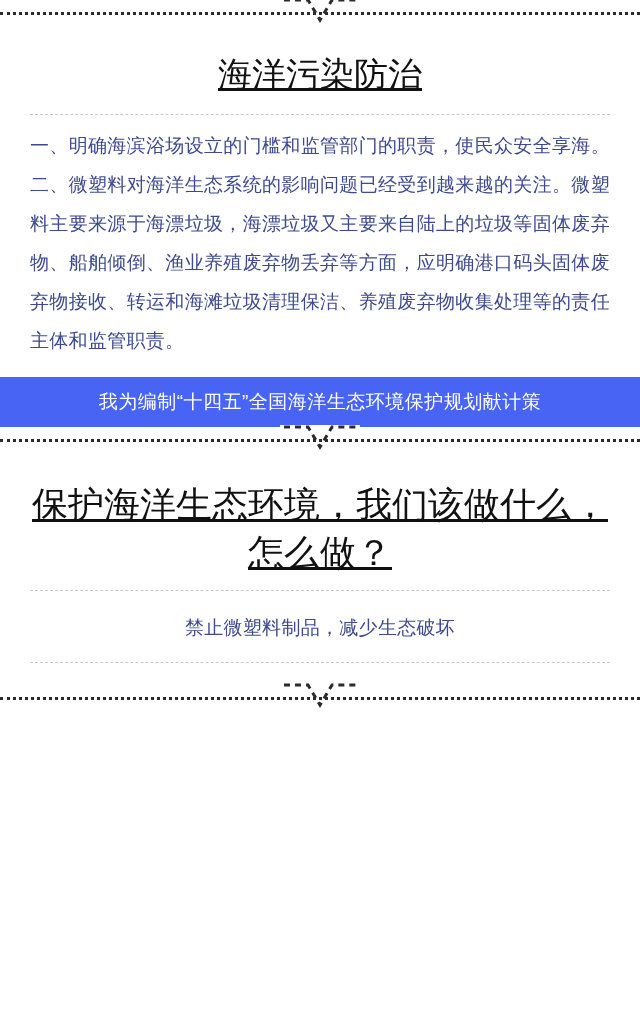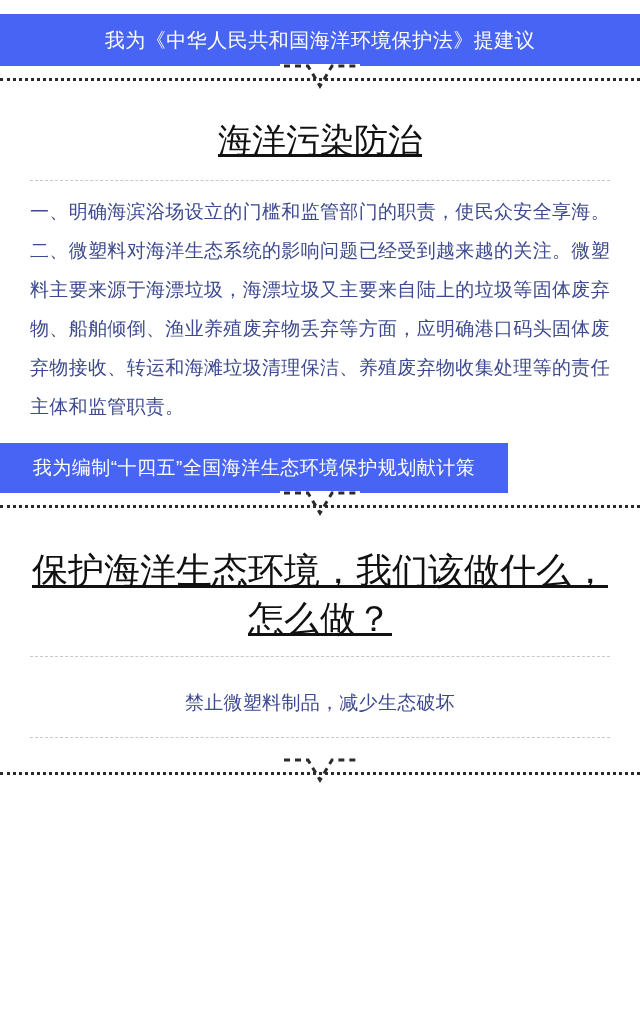--- a/index.html
+++ b/index.html
@@ -107,7 +107,6 @@
 
 <div class="page">
 
-  <div class="banner banner-1">我为《中华人民共和国海洋环境保护法》提建议</div>
 
   <div class="divider-wrap">
     <div class="divider-line"></div>

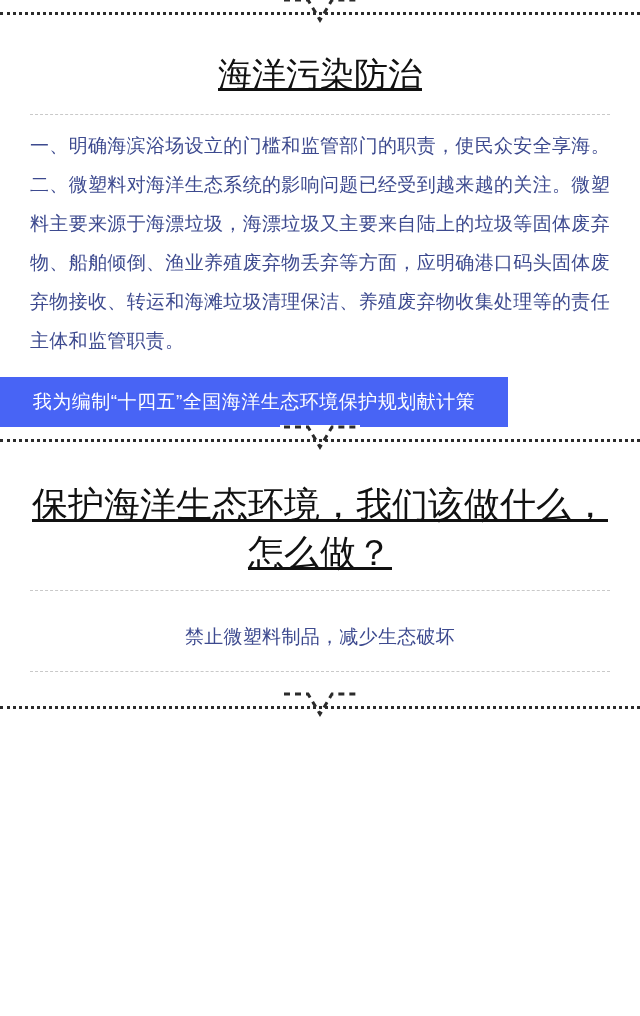--- a/index.html
+++ b/index.html
@@ -40,7 +40,7 @@
   }
   .banner-2 {
     margin-top: 0;
-    width: 508px;
+    width: 640px;
     font-size: 19px;
   }
 

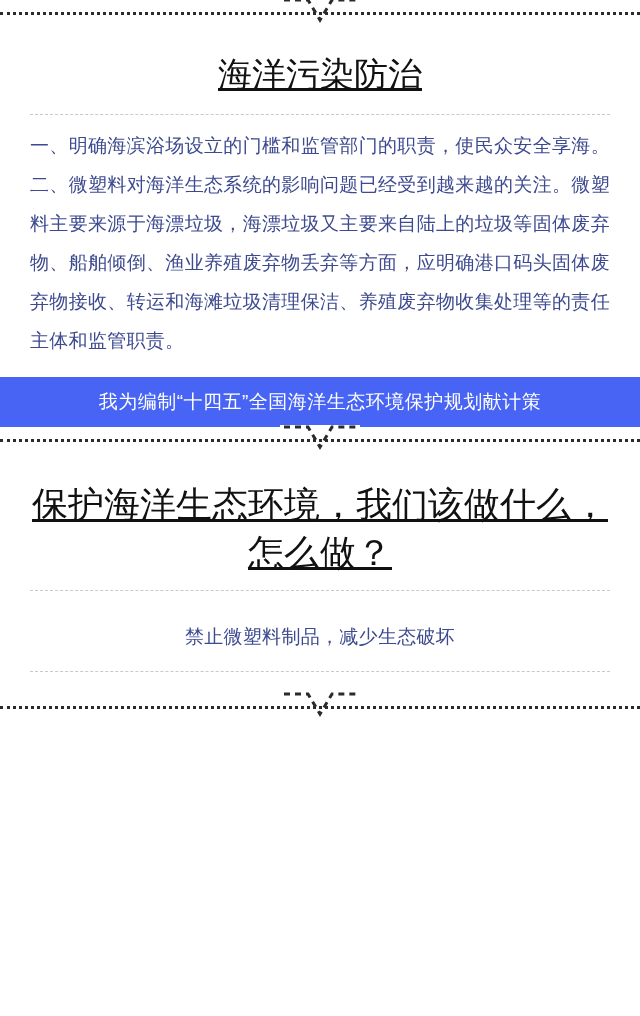--- a/index.html
+++ b/index.html
@@ -99,7 +99,7 @@
   }
   .body-text.center {
     text-align: center;
-    margin: 27px 0 14px 0;
+    margin: 18px 0 14px 0;
   }
 </style>
 </head>

